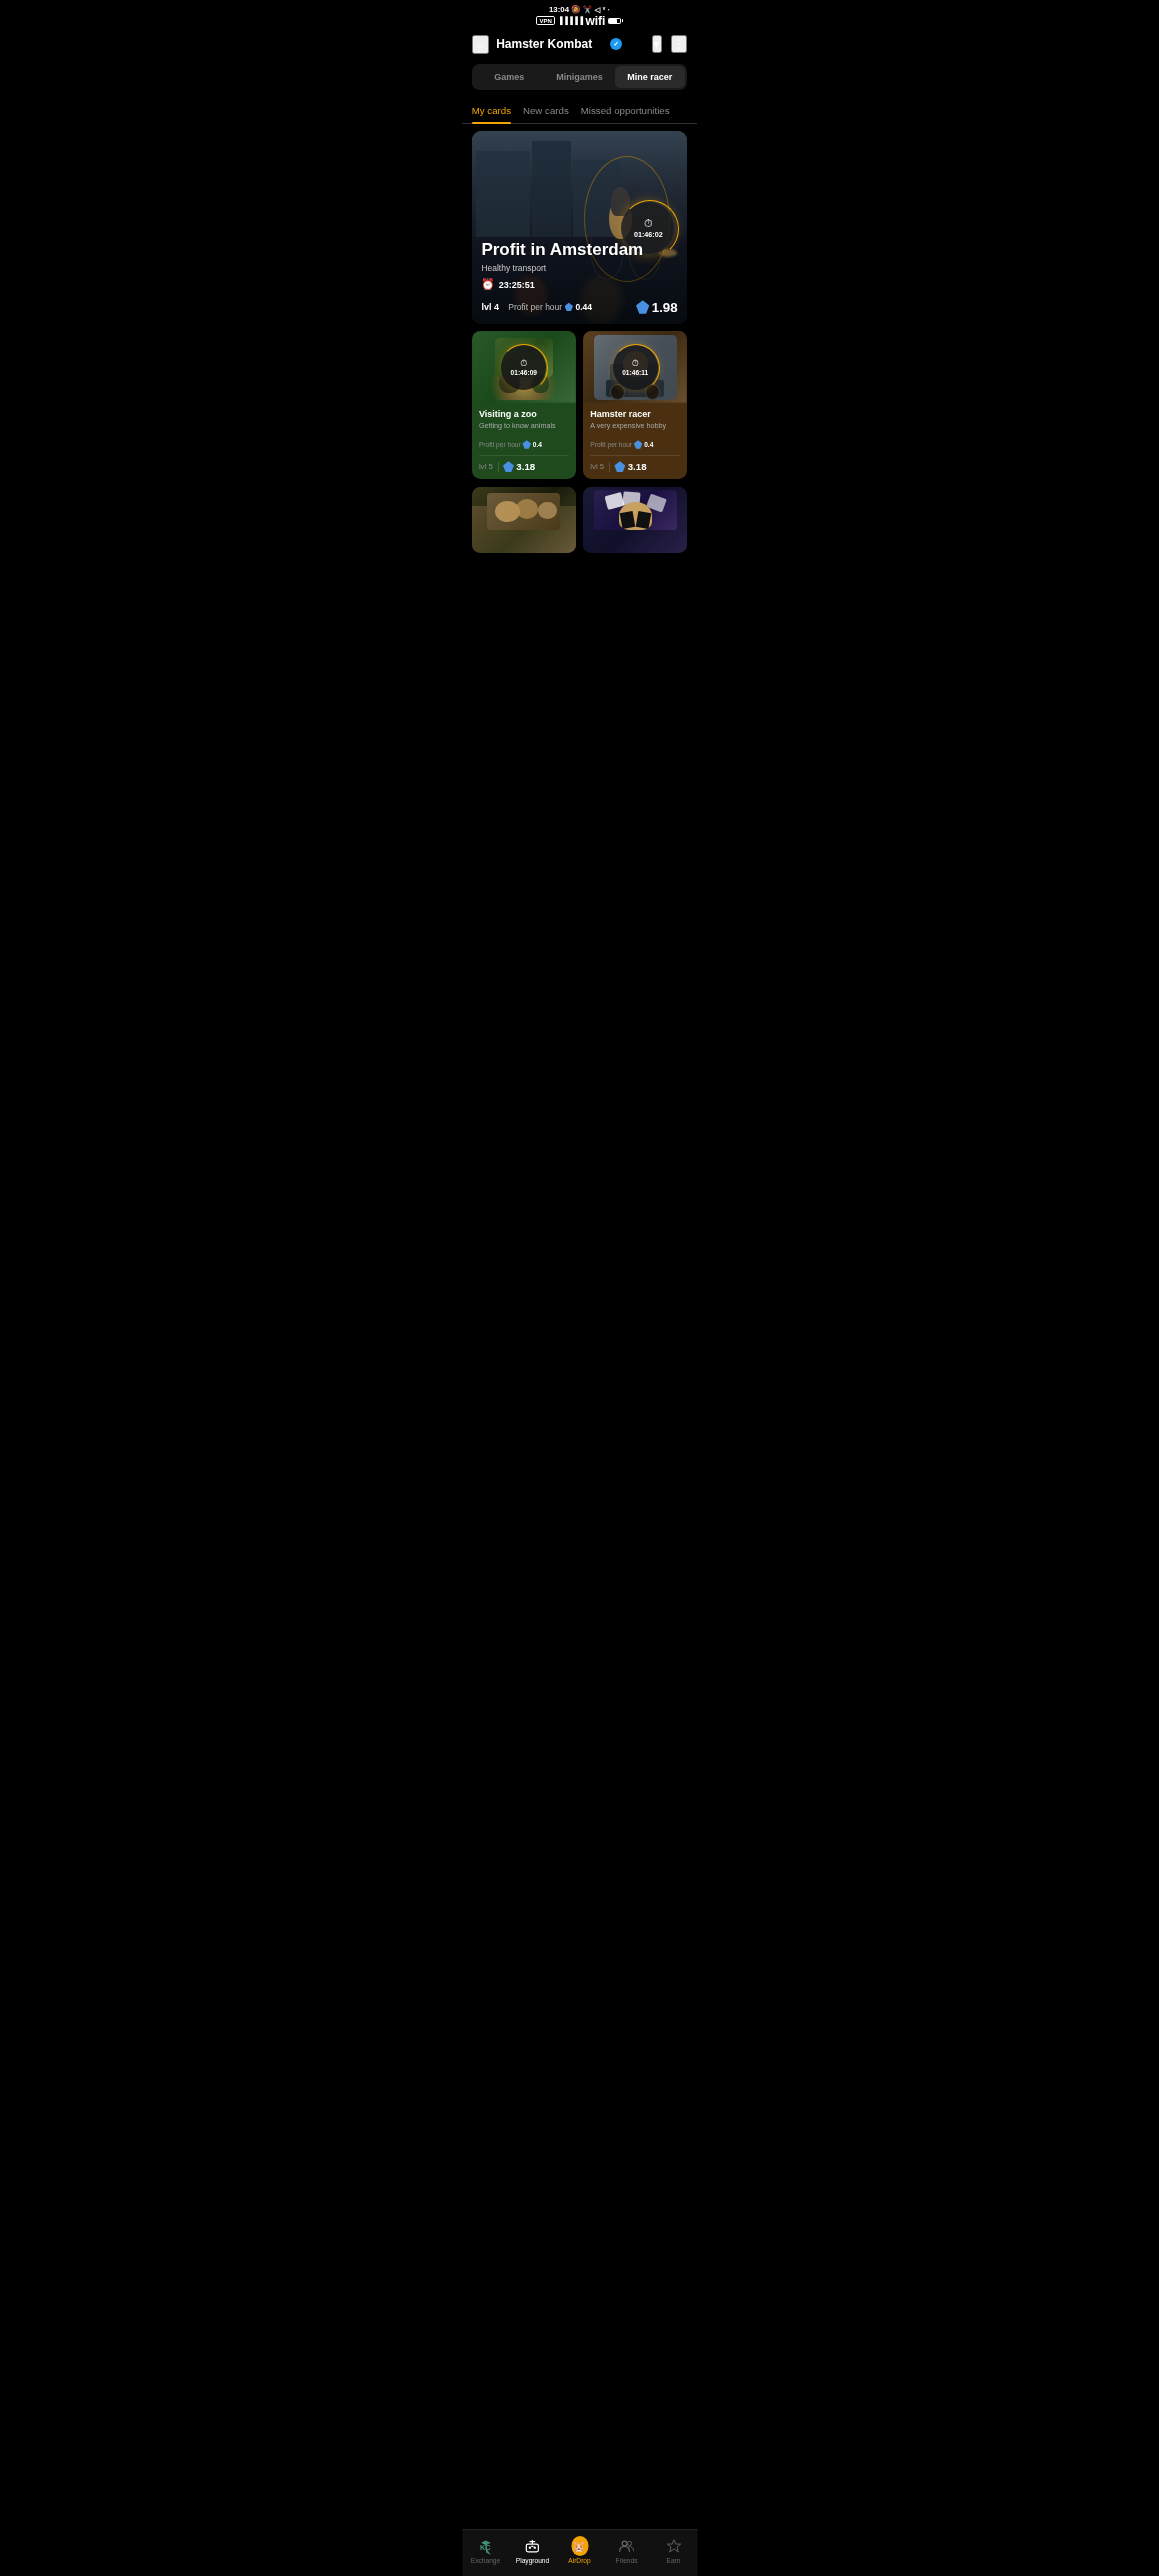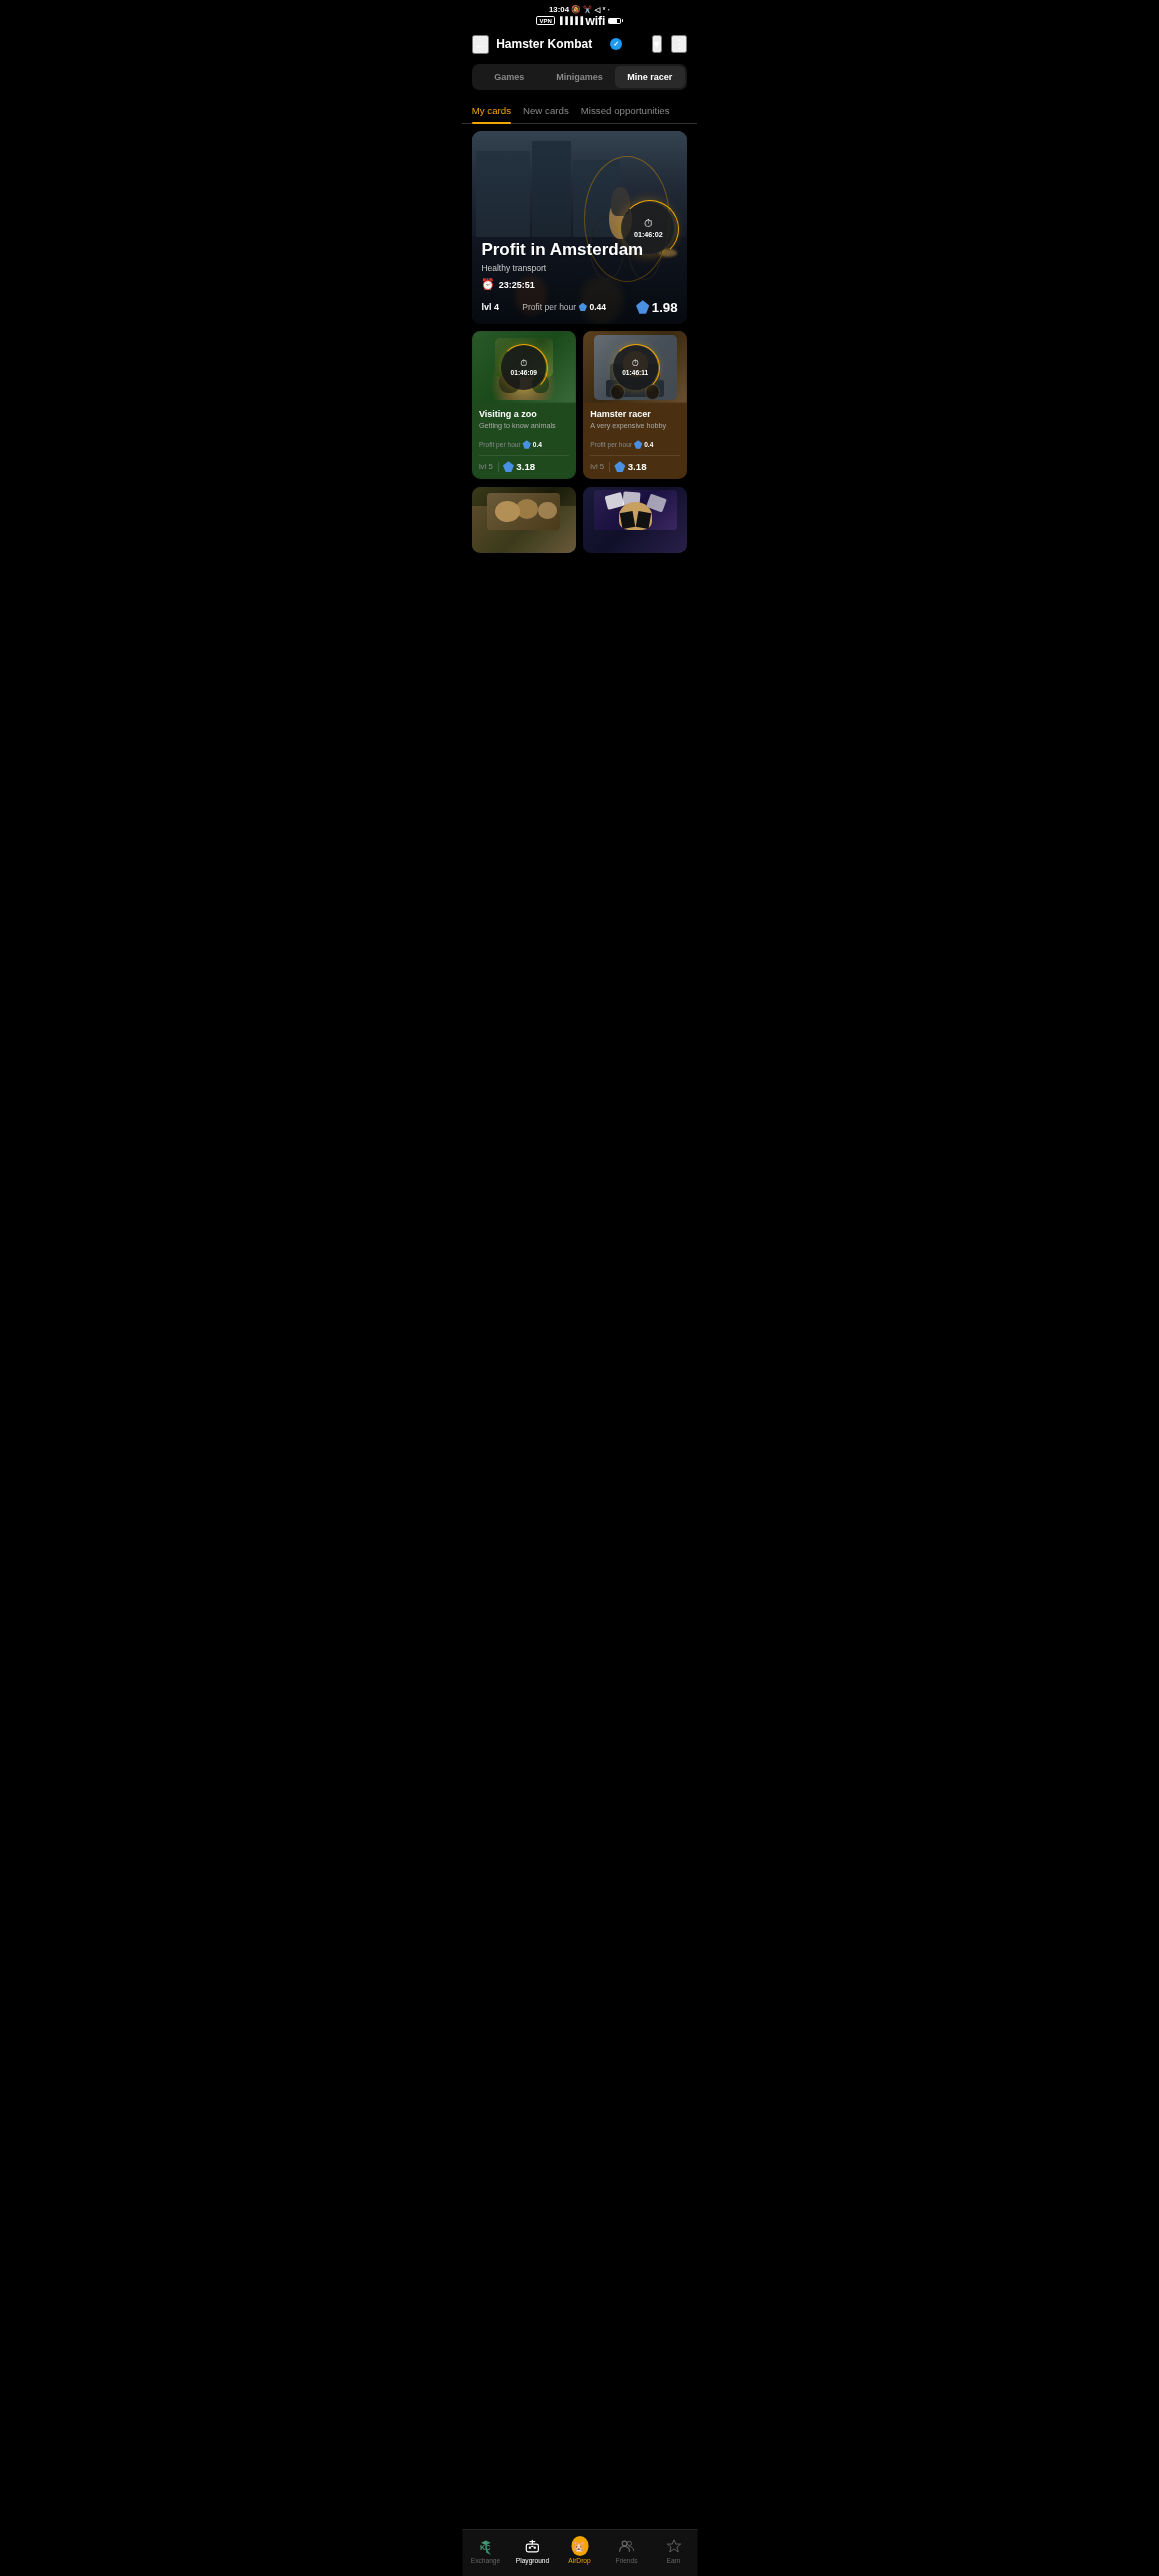--- a/index.html
+++ b/index.html
@@ -562,7 +562,7 @@
     </div>
     <div class="hero-footer">
       <div class="hero-pph">
-        <span style="font-size:9px;color:#fff;font-weight:700;margin-right:21px;">lvl 4</span>
+        <span style="font-size:9px;color:#fff;font-weight:700;margin-right:7px;">lvl 4</span>
         <span>Profit per hour</span>
         <span class="diamond"></span>
         <span style="color:#fff;font-weight:600;">0.44</span>

